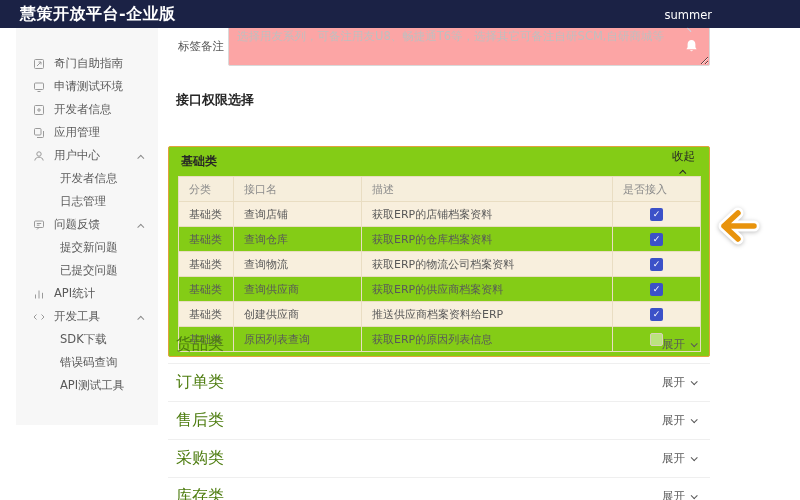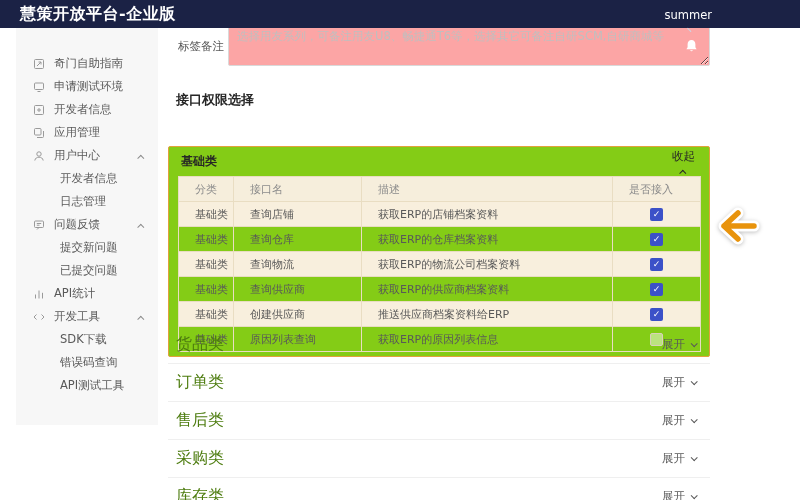--- a/index.html
+++ b/index.html
@@ -62,7 +62,7 @@
   table.api-table { border-collapse: collapse; margin: 0 9px; width: 522px; table-layout: fixed; }
   .api-table th, .api-table td {
     border: 1px solid #e9ddc2; font-weight: normal; text-align: left;
-    height: 25px; padding: 0 16px; font-size: 11px; overflow: hidden; white-space: nowrap;
+    height: 25px; padding: 0 10px; font-size: 11px; overflow: hidden; white-space: nowrap;
   }
   .api-table th { color: #8c8c8c; background: #f6eedc; }
   .api-table td { color: #595959; }

